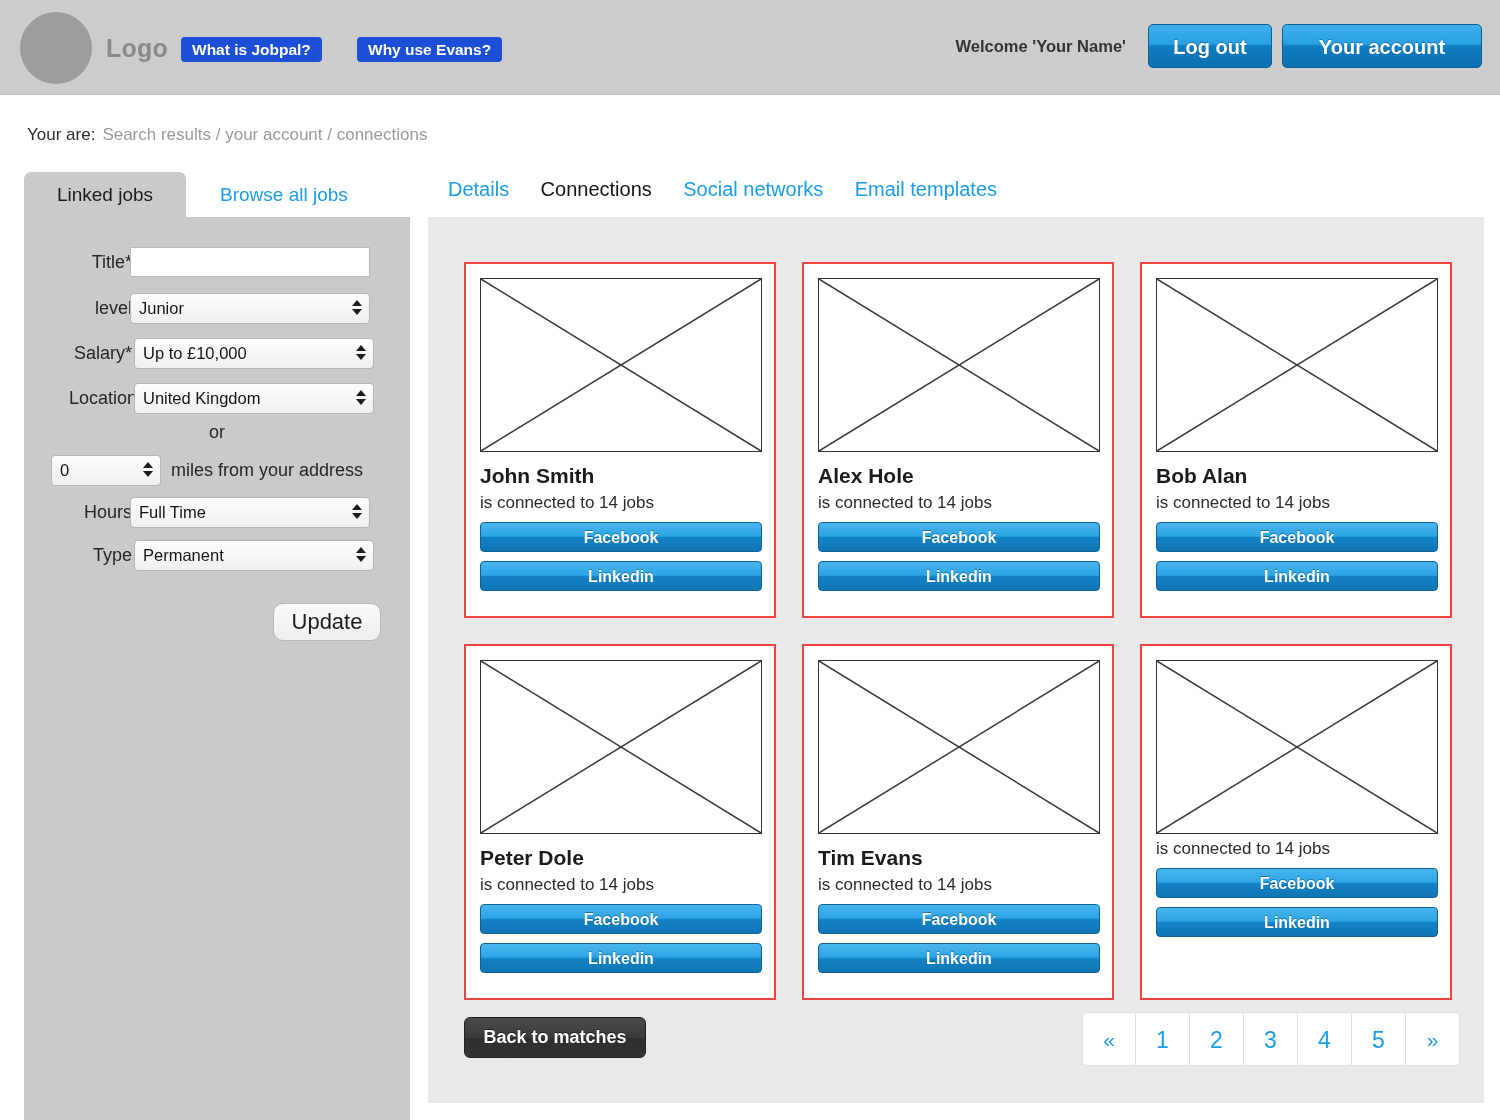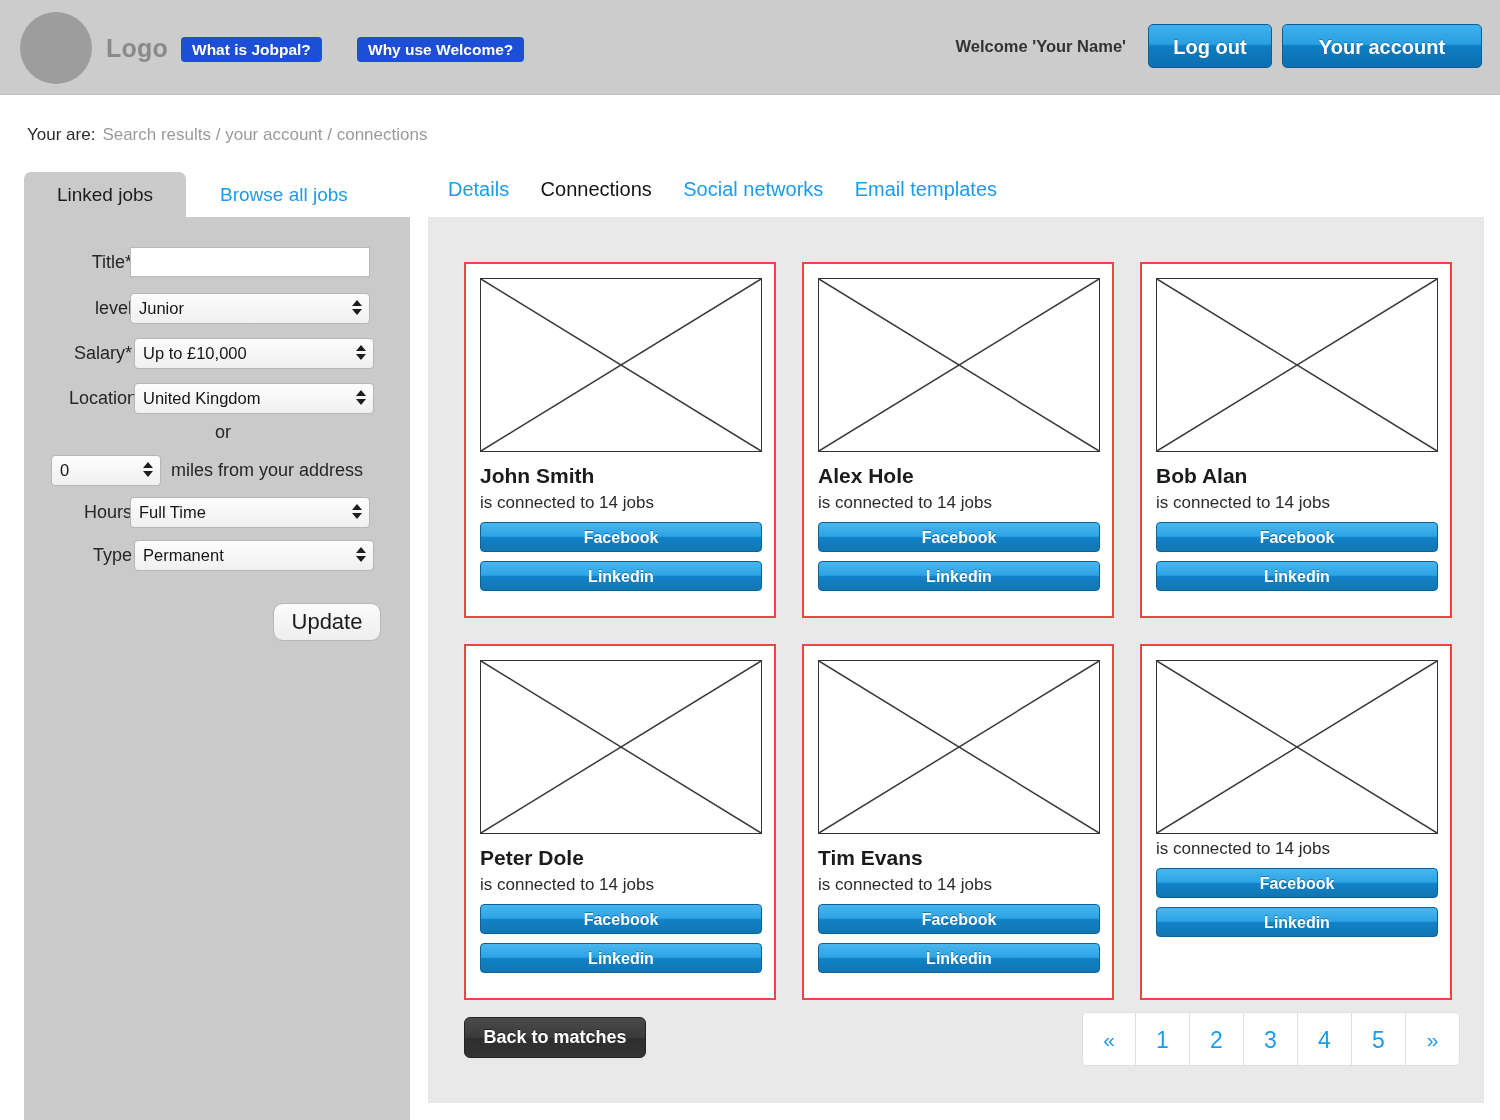--- a/index.html
+++ b/index.html
@@ -374,7 +374,7 @@
   <div class="logo-circle"></div>
   <div class="logo-text">Logo</div>
   <div class="nav-pill nav-pill-1">What is Jobpal?</div>
-  <div class="nav-pill nav-pill-2">Why use Welcome?</div>
+  <div class="nav-pill nav-pill-2">Why use Evans?</div>
   <div class="welcome">Welcome 'Your Name'</div>
   <div class="btn-blue btn-logout">Log out</div>
   <div class="btn-blue btn-account">Your account</div>

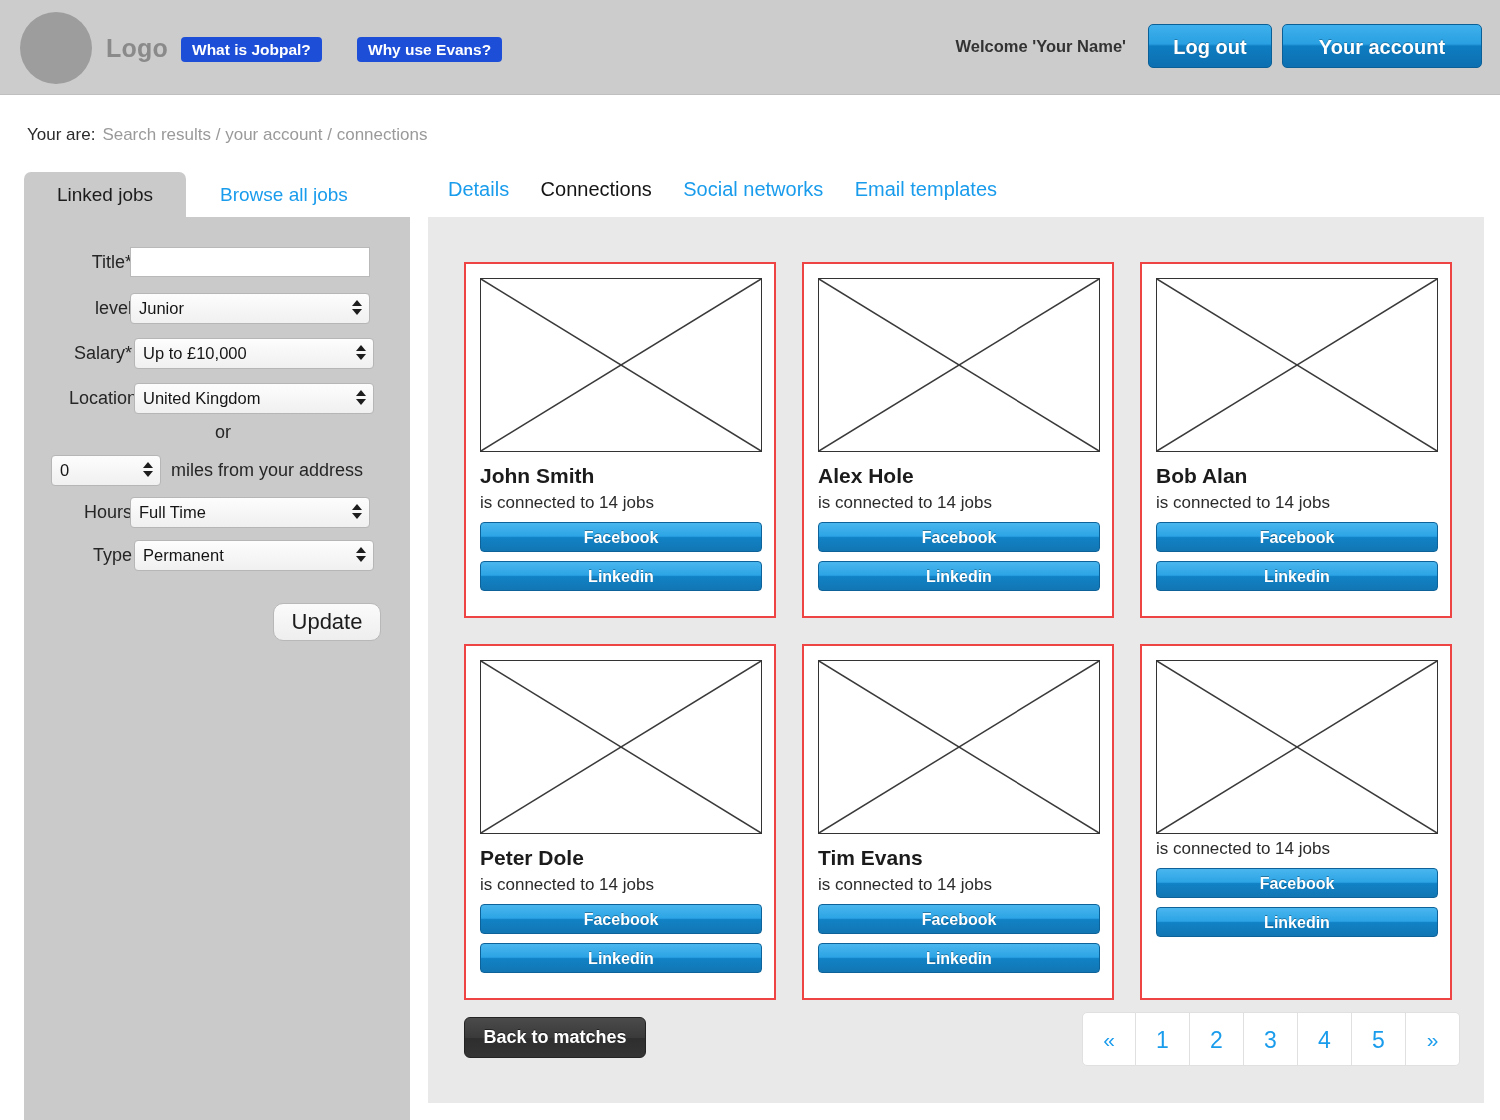--- a/index.html
+++ b/index.html
@@ -427,7 +427,7 @@
     </div>
   </div>
 
-  <div class="or-text" style="top:205px;padding-left:6px;">or</div>
+  <div class="or-text" style="top:205px;">or</div>
 
   <div class="miles-row" style="top:238px;">
     <div class="sel miles-sel">

